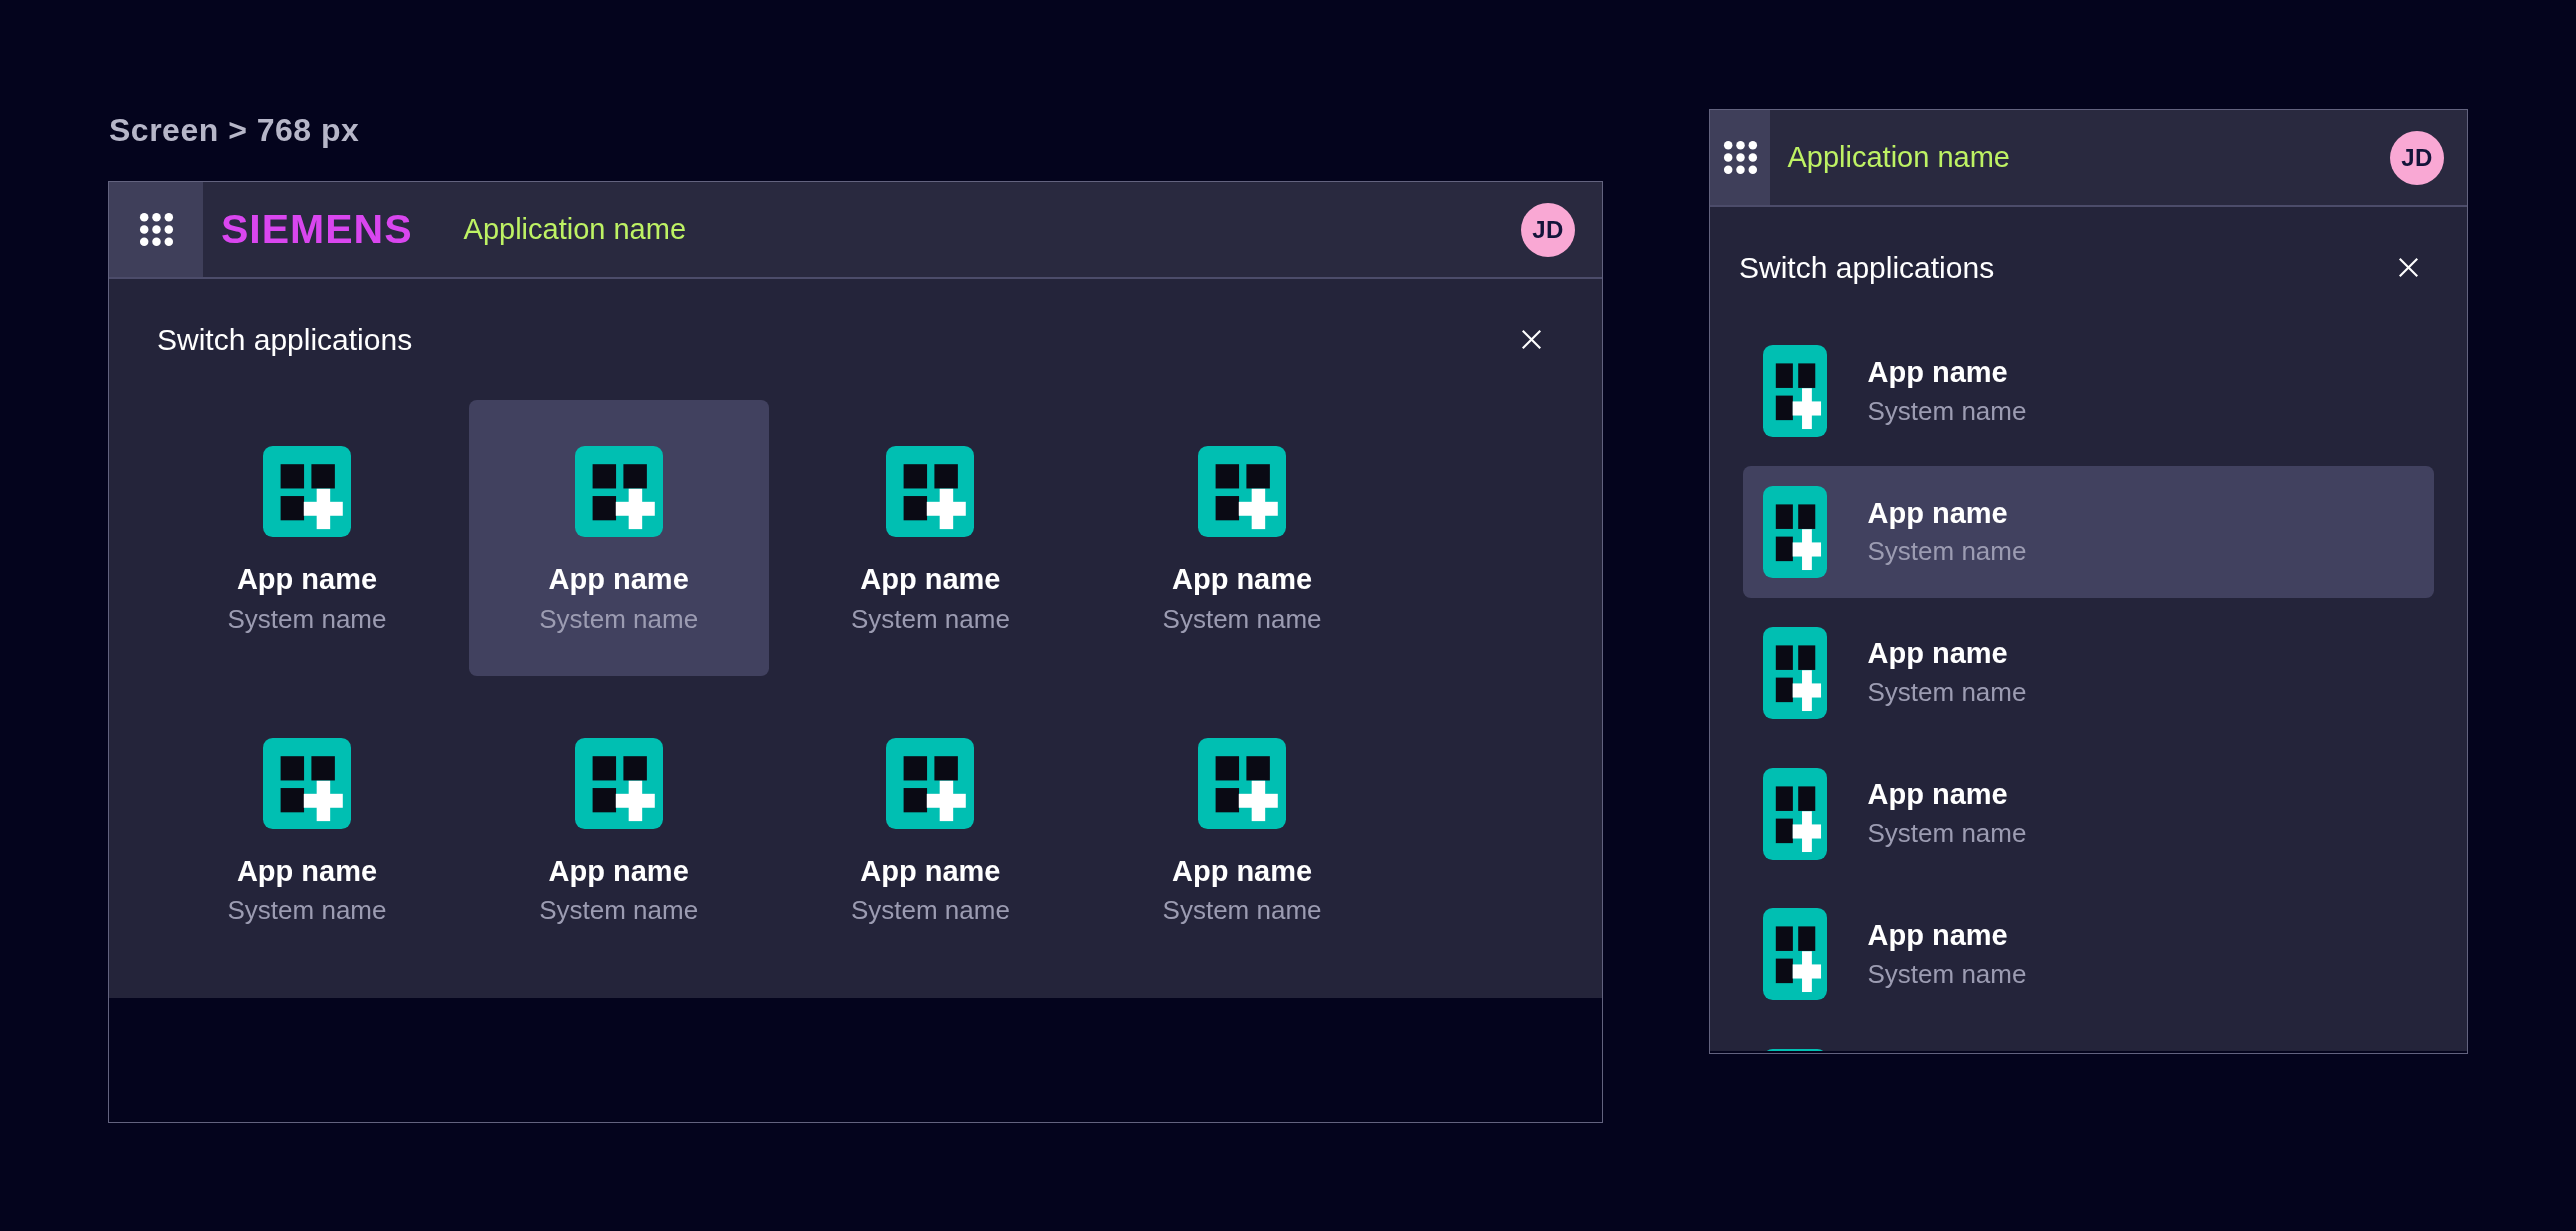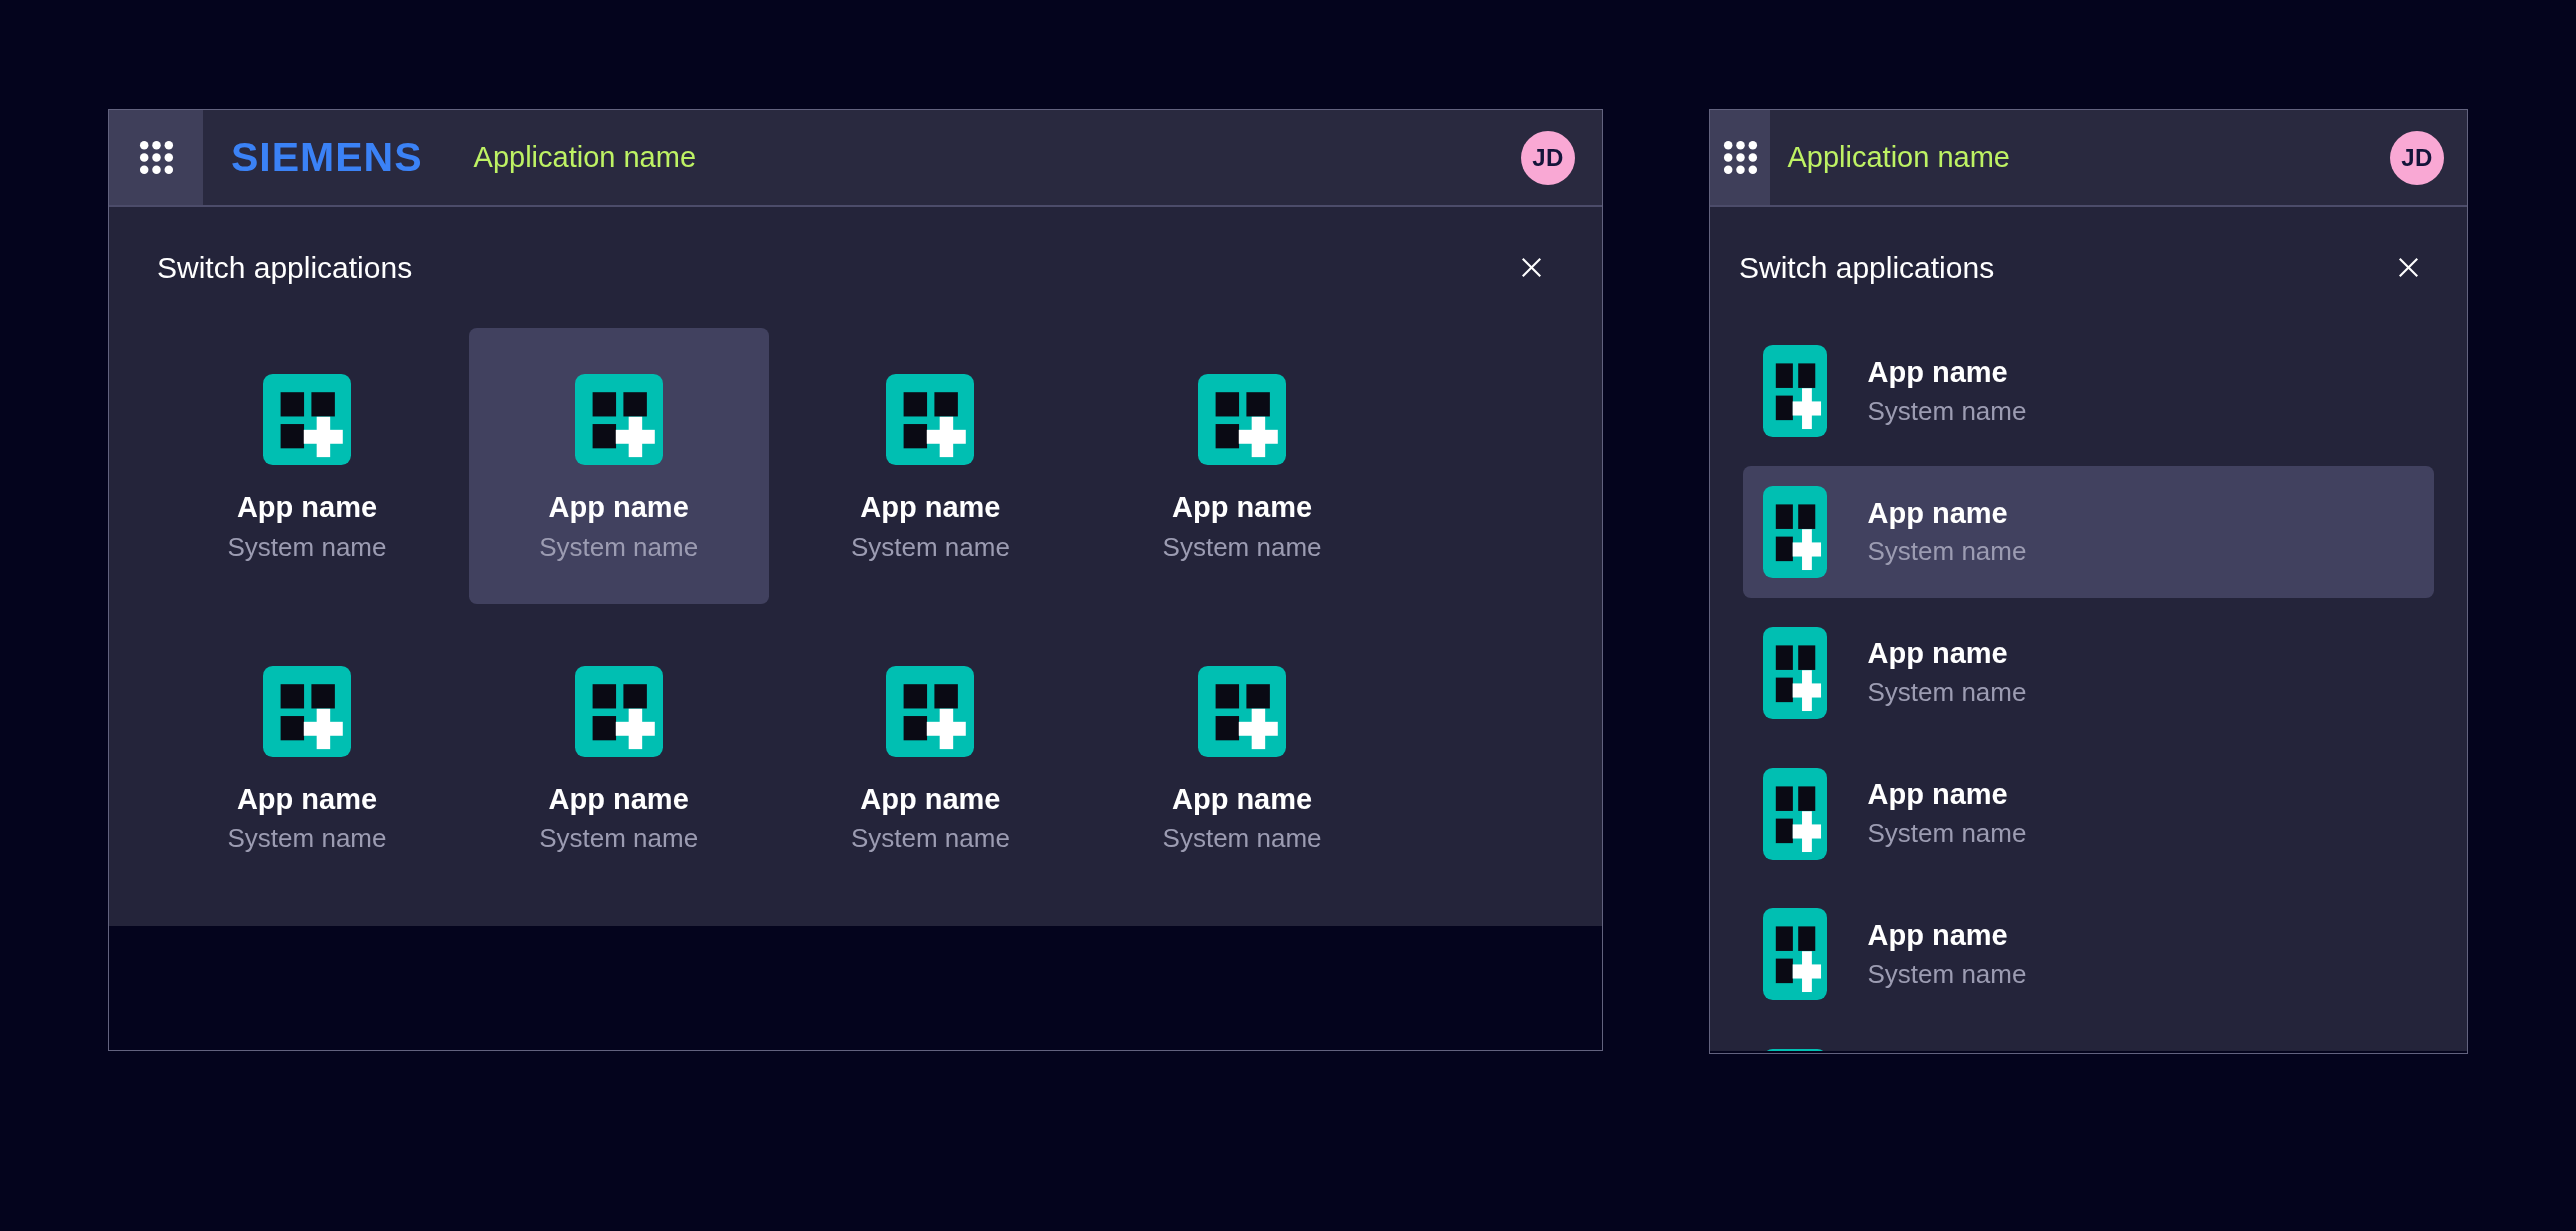--- a/index.html
+++ b/index.html
@@ -101,6 +101,7 @@
 </svg>
 
 <section class="mock desktop">
+  <div class="bp-label">Screen &gt; 768 px</div>
 
   <div class="window">
     <header class="appbar">

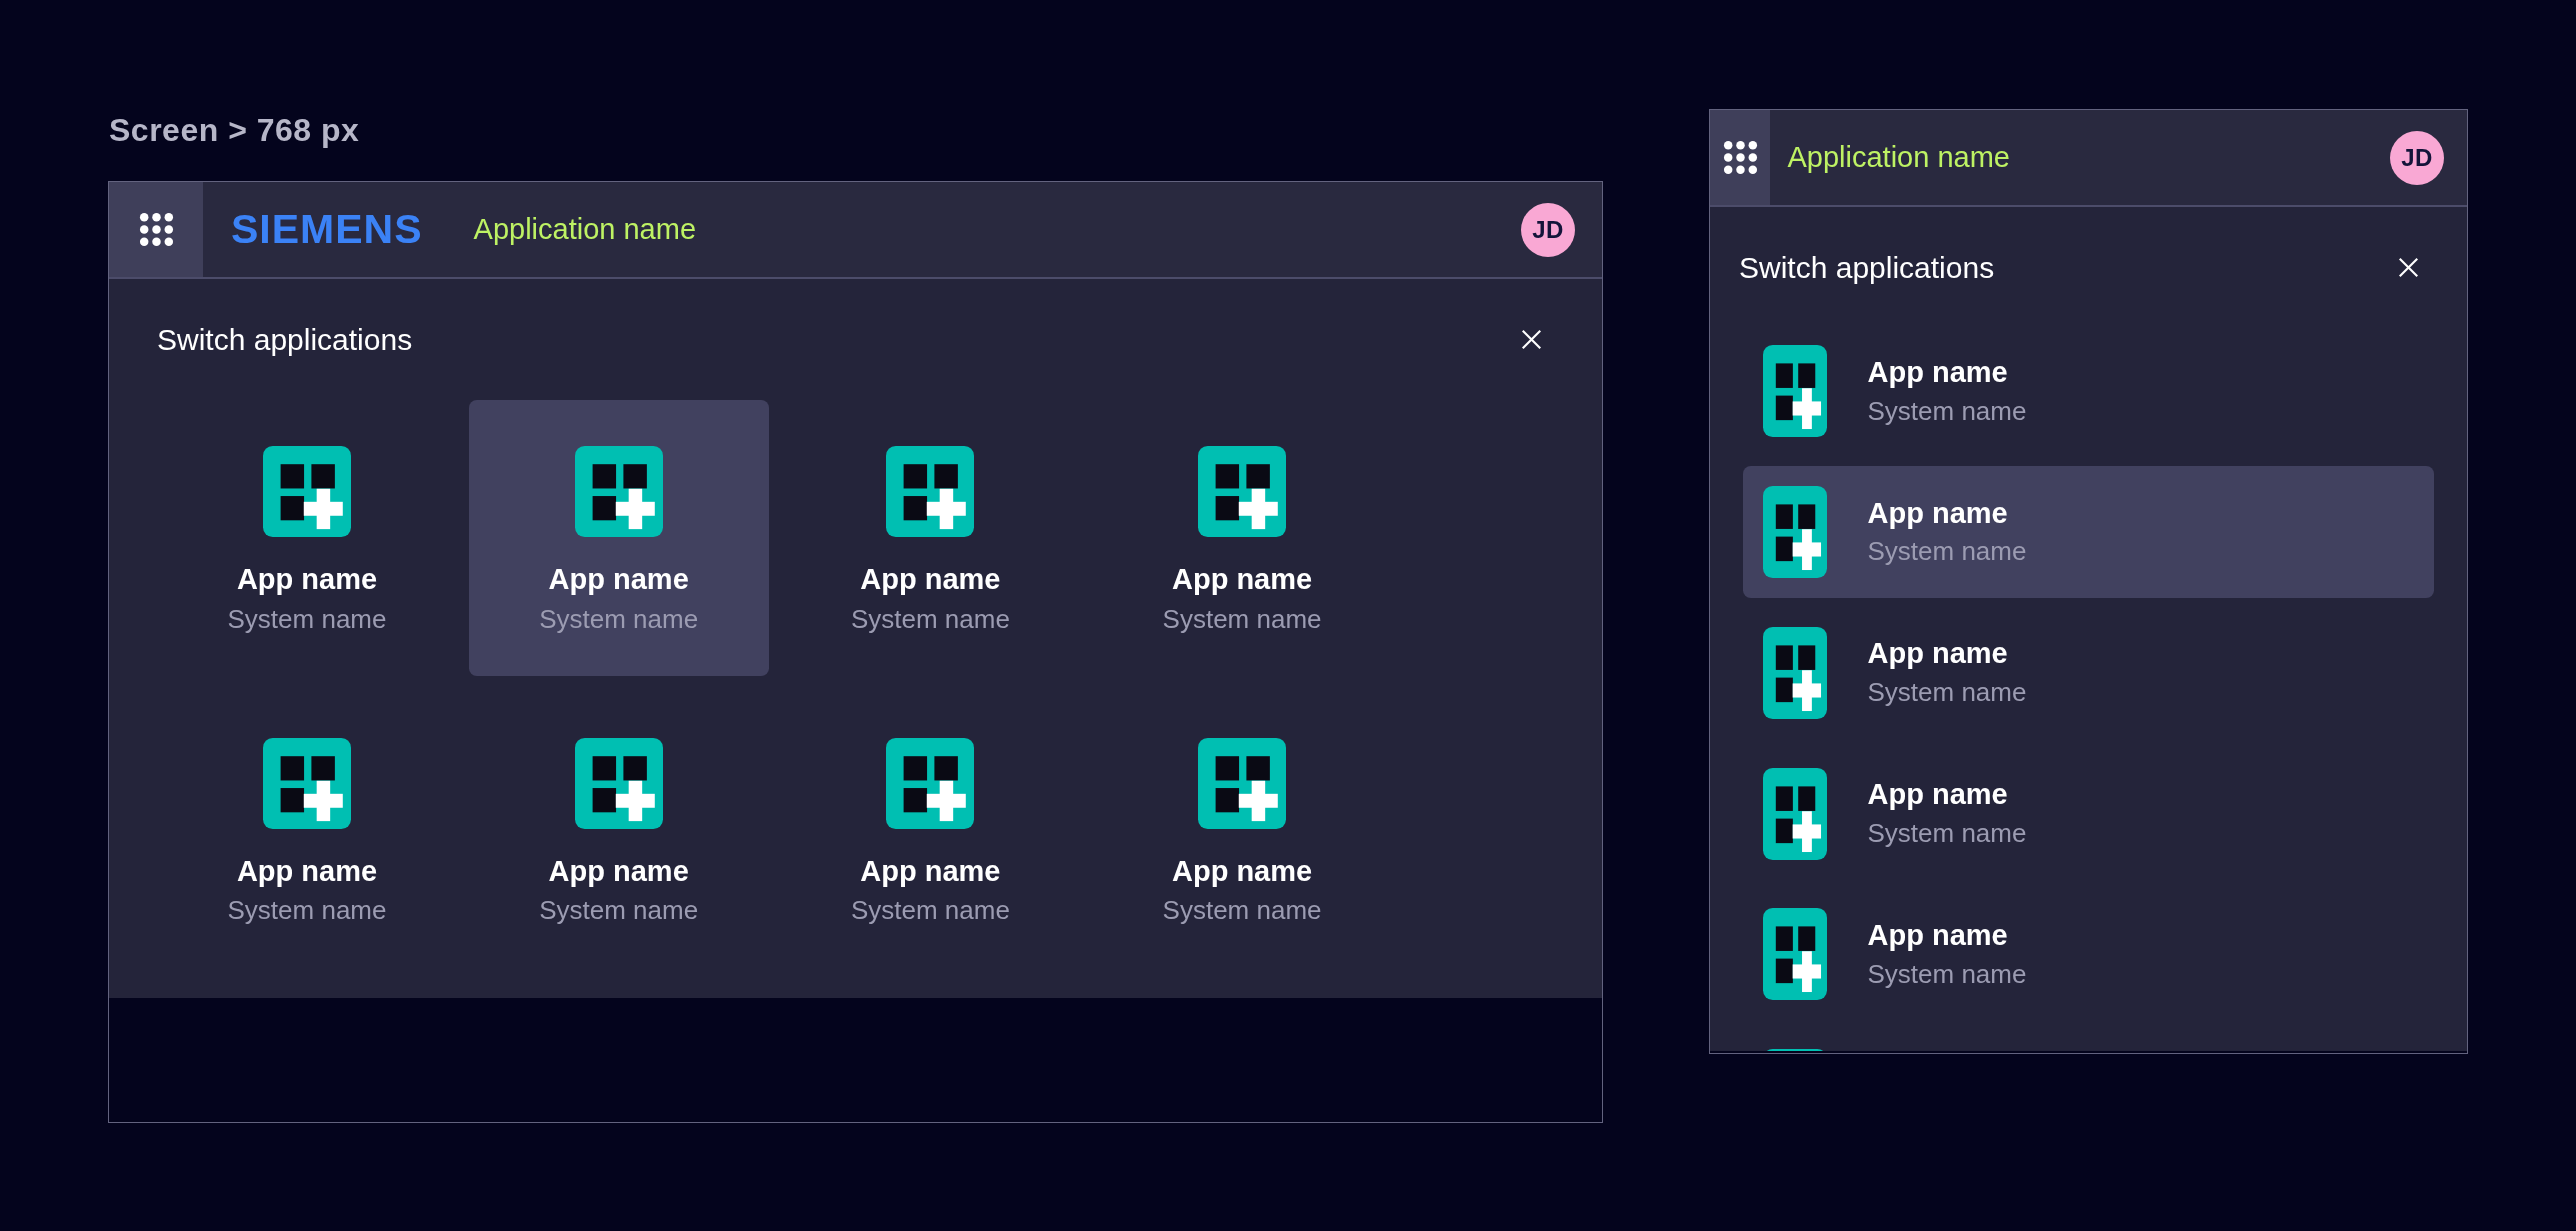--- a/index.html
+++ b/index.html
@@ -22,7 +22,7 @@
   .desktop .launcher{width:94px;}
   .mobile  .launcher{width:60px;}
   .launcher svg{width:41px;height:41px;fill:#ffffff;}
-  .logo{color:#3b82f6;font-size:41px;font-weight:700;letter-spacing:1px;margin-left:28px;}
+  .logo{color:#d946ef;font-size:41px;font-weight:700;letter-spacing:1px;margin-left:18px;}
   .appbar-title{color:#bef264;font-size:29px;font-weight:400;}
   .desktop .appbar-title{margin-left:51px;}
   .mobile  .appbar-title{margin-left:17.5px;}

